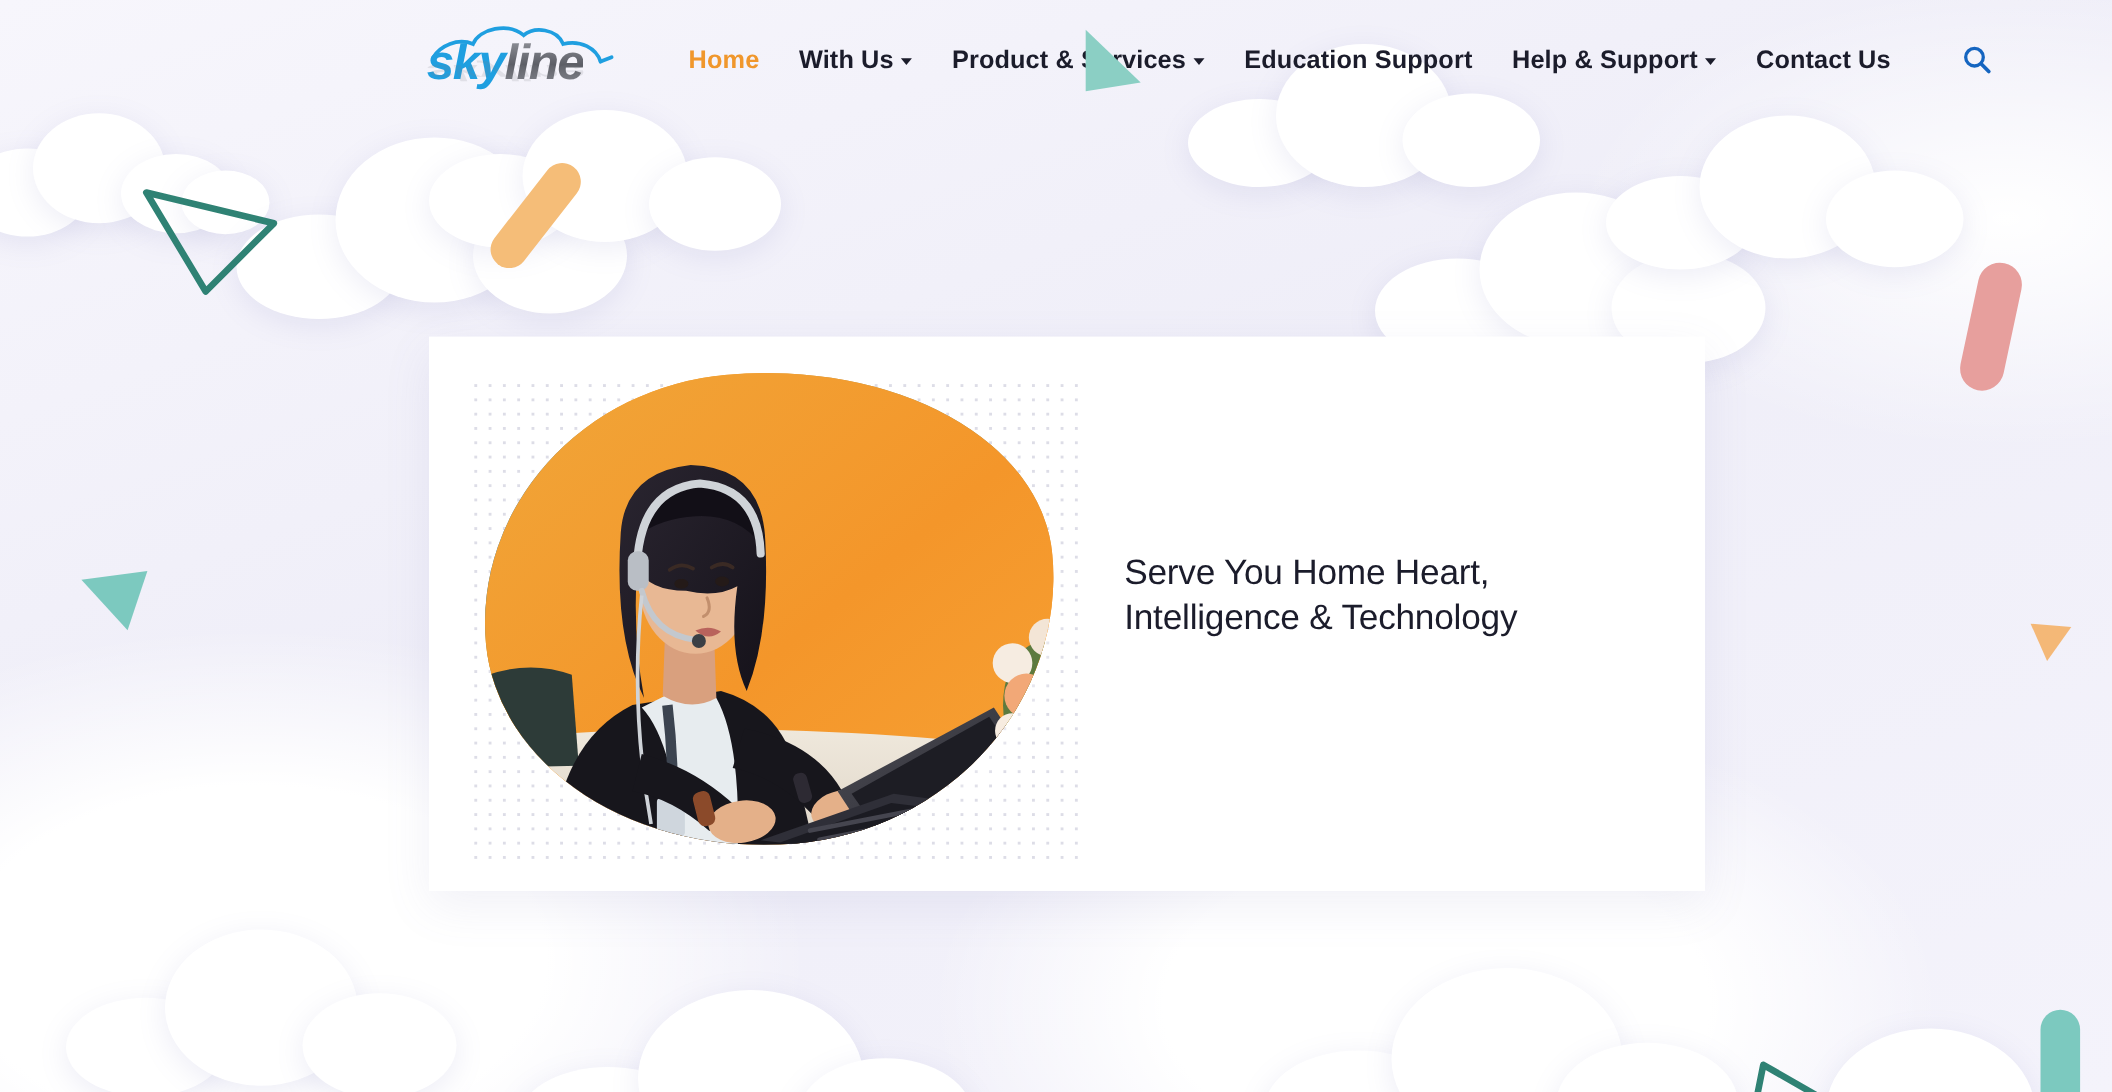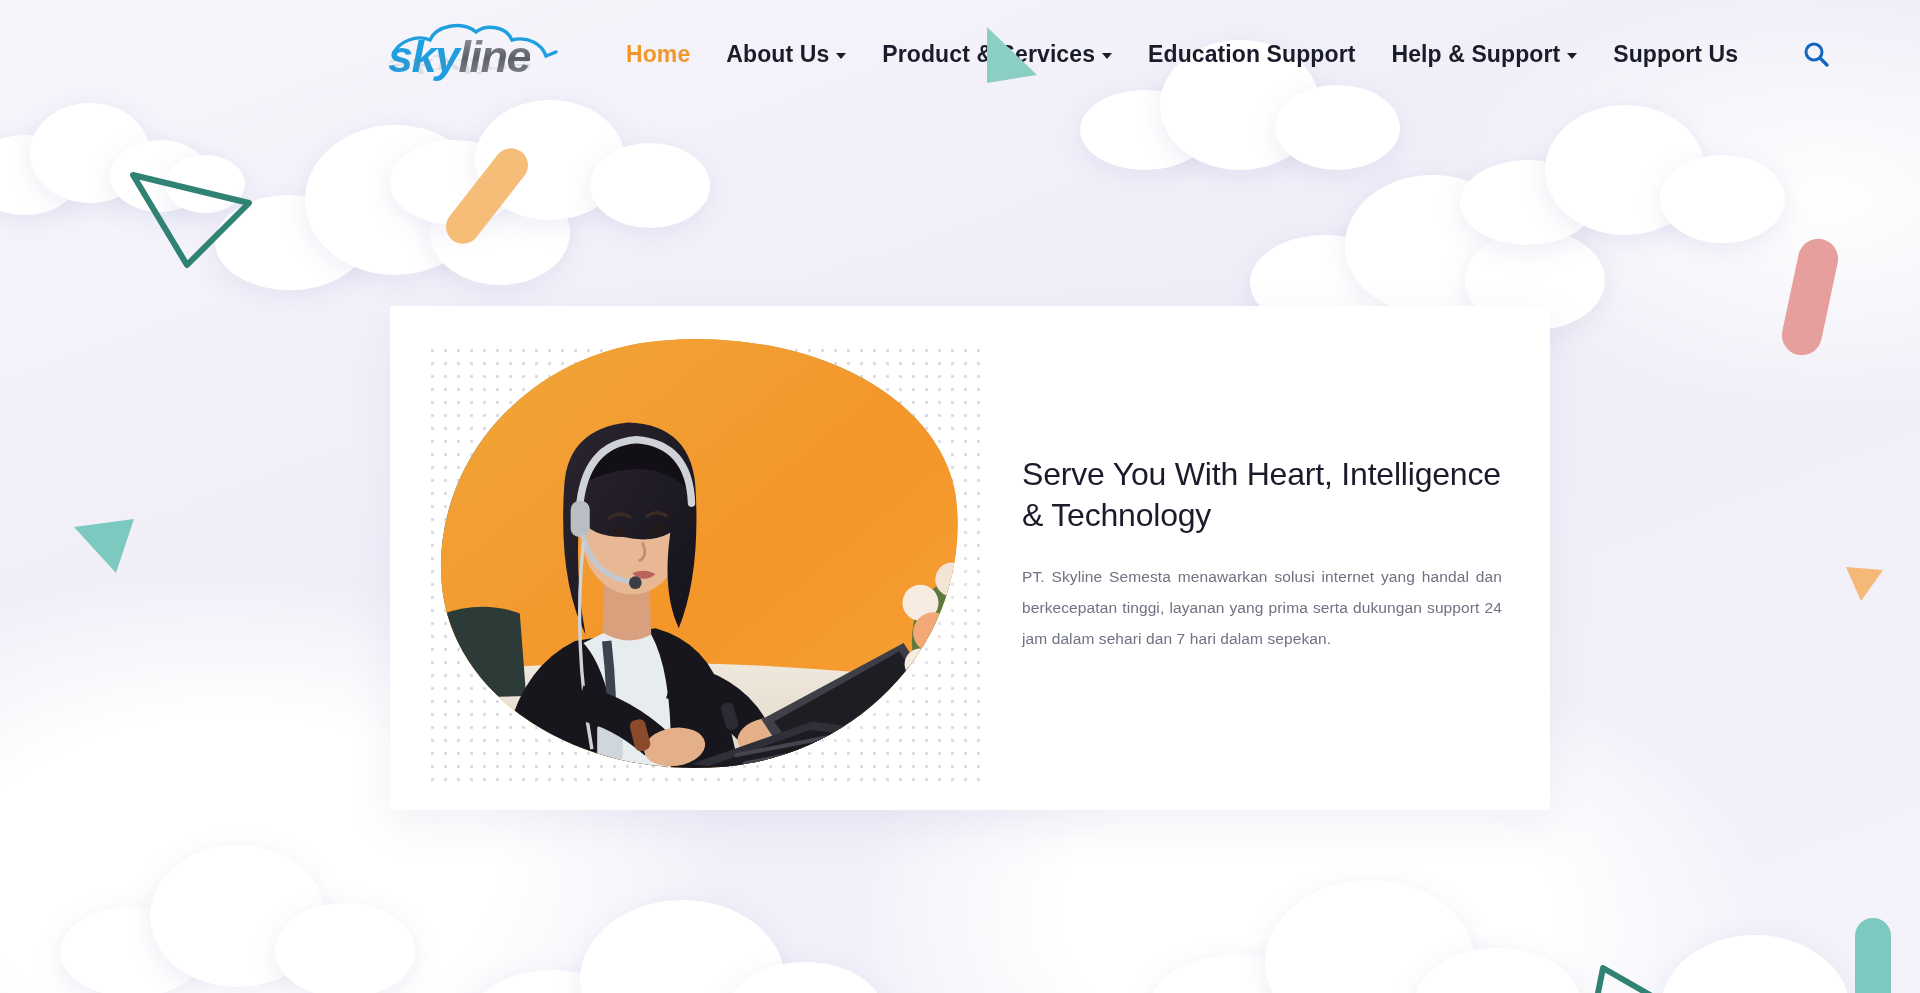--- a/index.html
+++ b/index.html
@@ -248,7 +248,7 @@
         <span>Home</span>
       </div>
       <div class="nav-item">
-        <span>About Us</span>
+        <span>With Us</span>
         <span class="caret"></span>
       </div>
       <div class="nav-item">

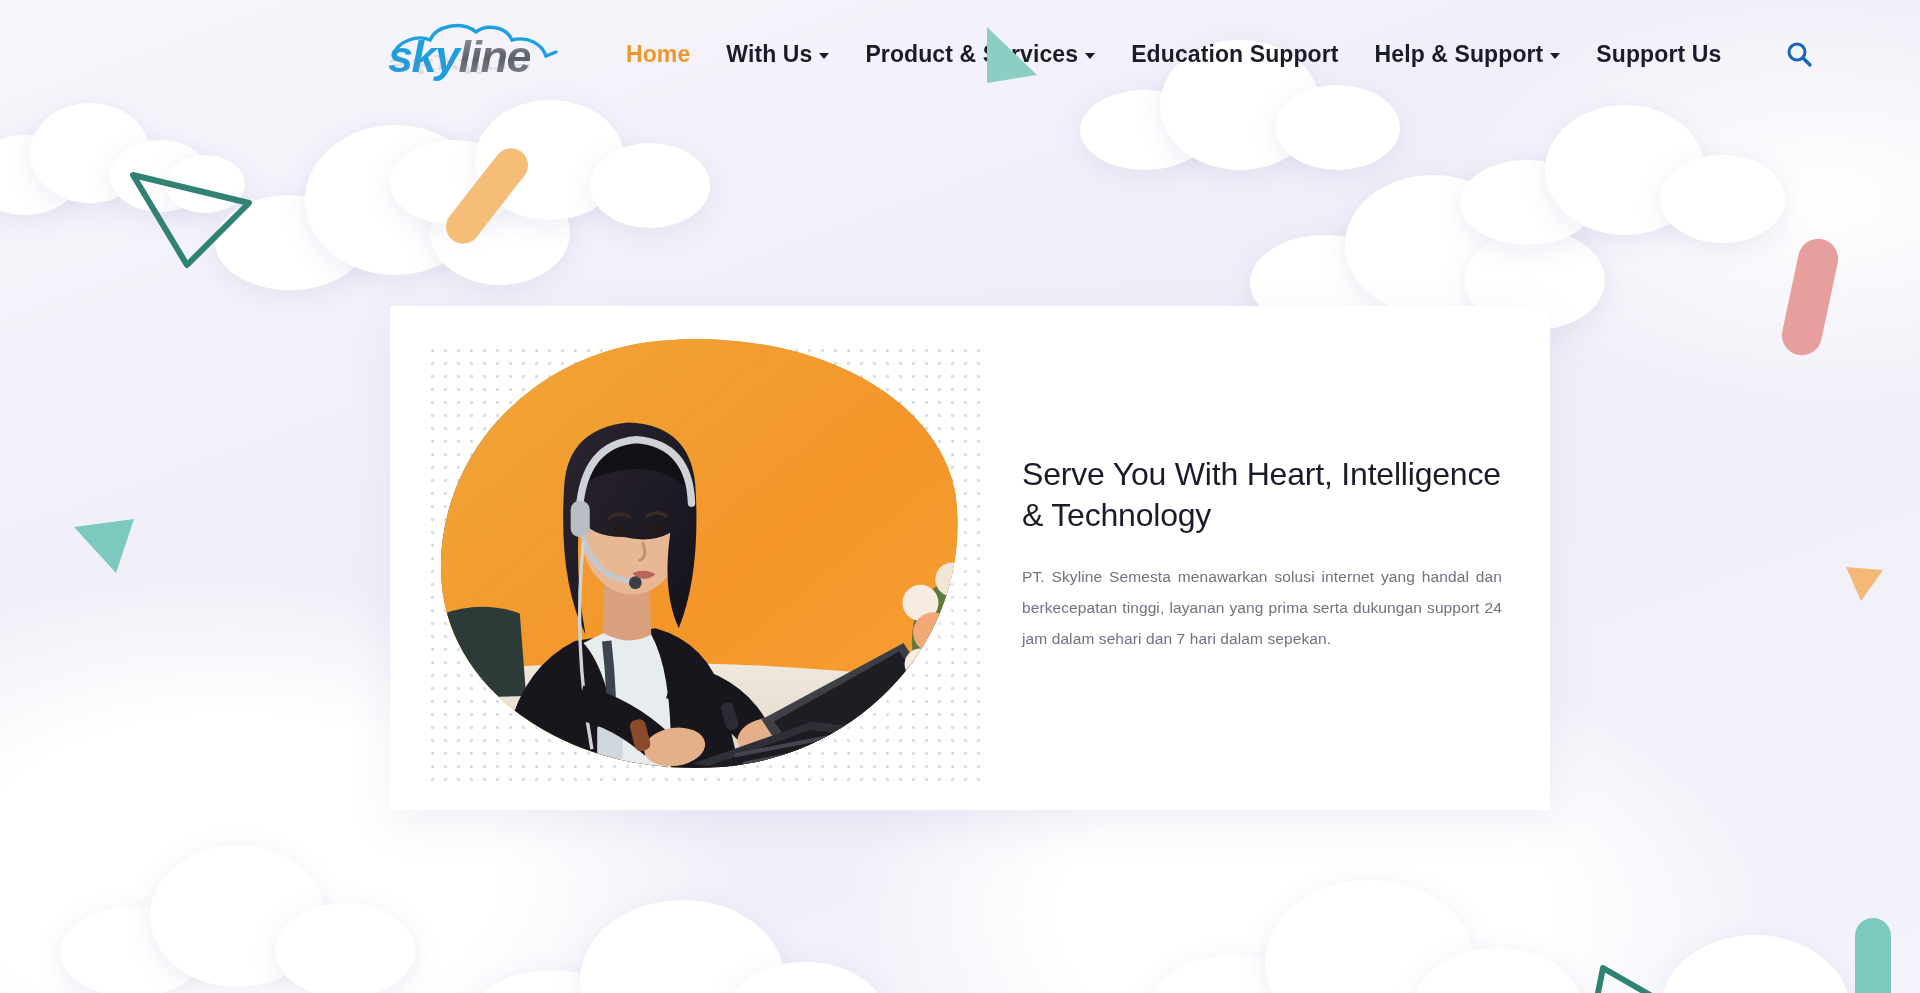--- a/index.html
+++ b/index.html
@@ -263,7 +263,7 @@
         <span class="caret"></span>
       </div>
       <div class="nav-item">
-        <span>Support Us</span>
+        <span>Contact Us</span>
       </div>
     </nav>
 

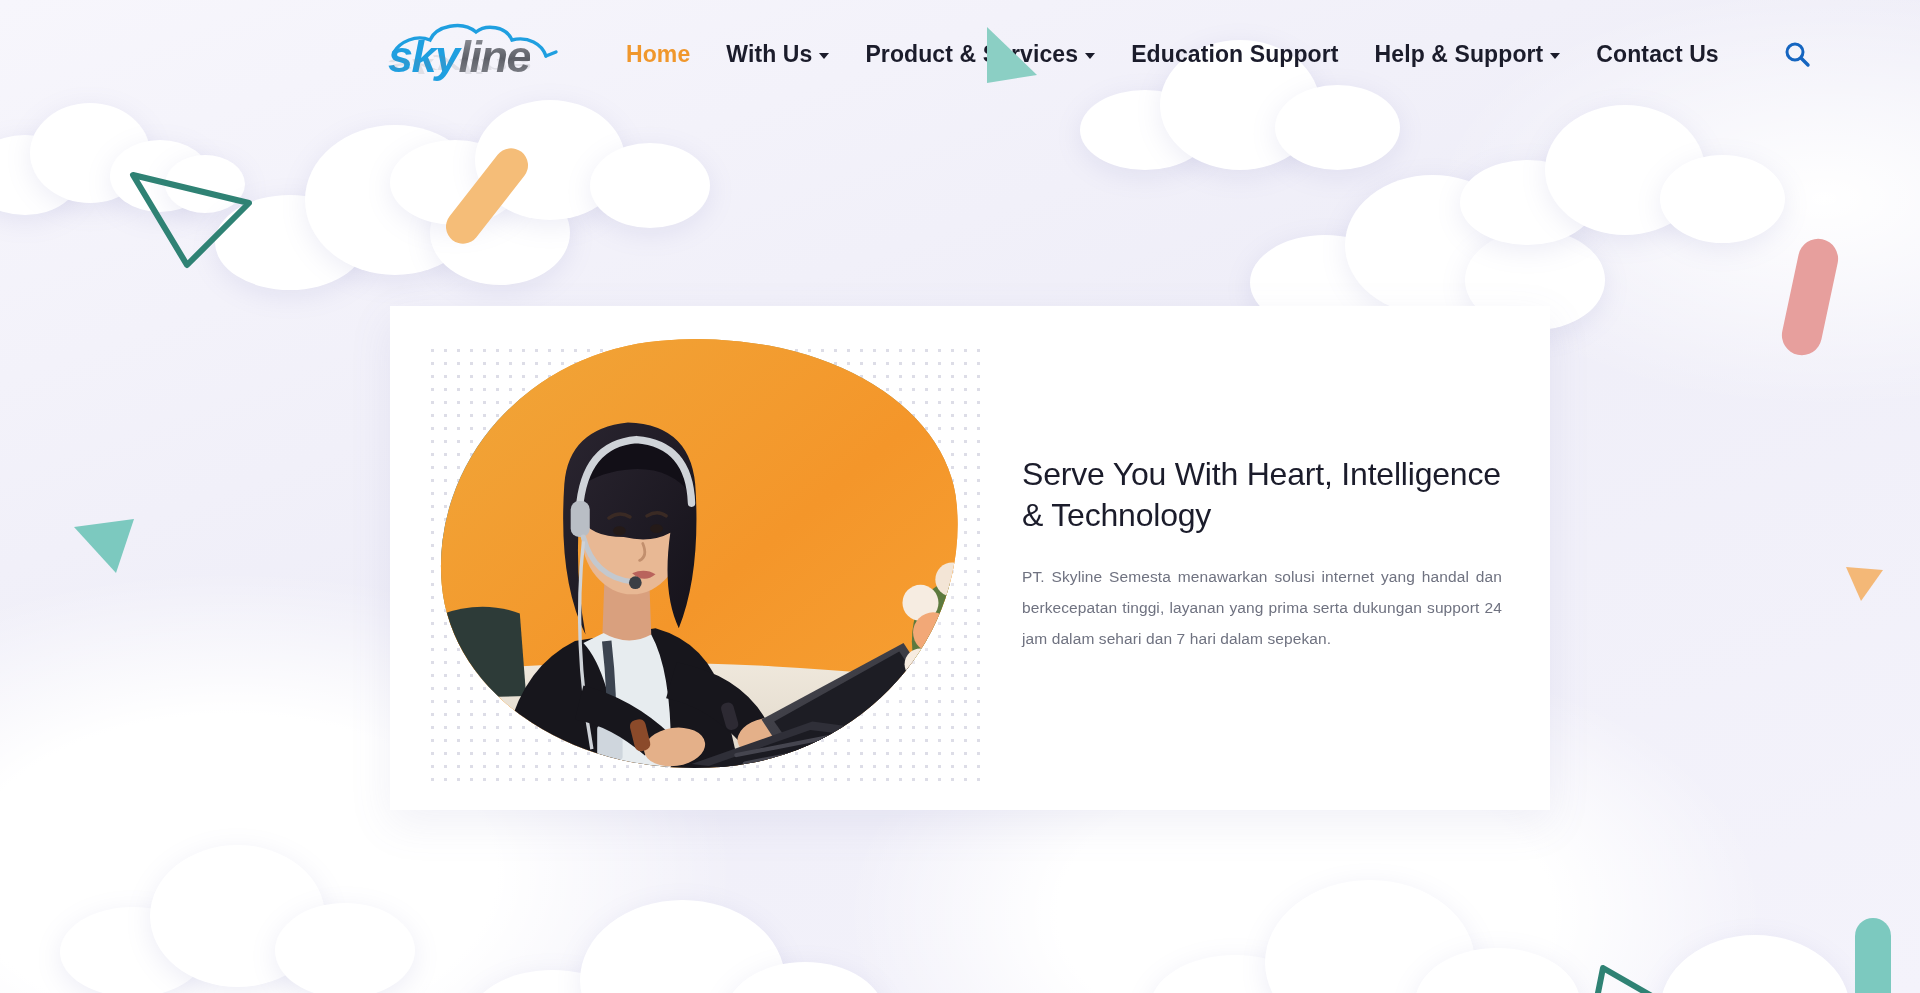--- a/index.html
+++ b/index.html
@@ -381,7 +381,7 @@
 
   <div class="hero-text">
     <h1 class="hero-title">
-      <span>Serve You With </span><b>Heart</b><span>, </span><b>Intelligence</b><span> &amp; </span><b>Technology</b>
+      <span>Serve You Home </span><b>Heart</b><span>, </span><b>Intelligence</b><span> &amp; </span><b>Technology</b>
     </h1>
     <p class="hero-desc">PT. Skyline Semesta menawarkan solusi internet yang handal dan berkecepatan tinggi, layanan yang prima serta dukungan support 24 jam dalam sehari dan 7 hari dalam sepekan.</p>
   </div>

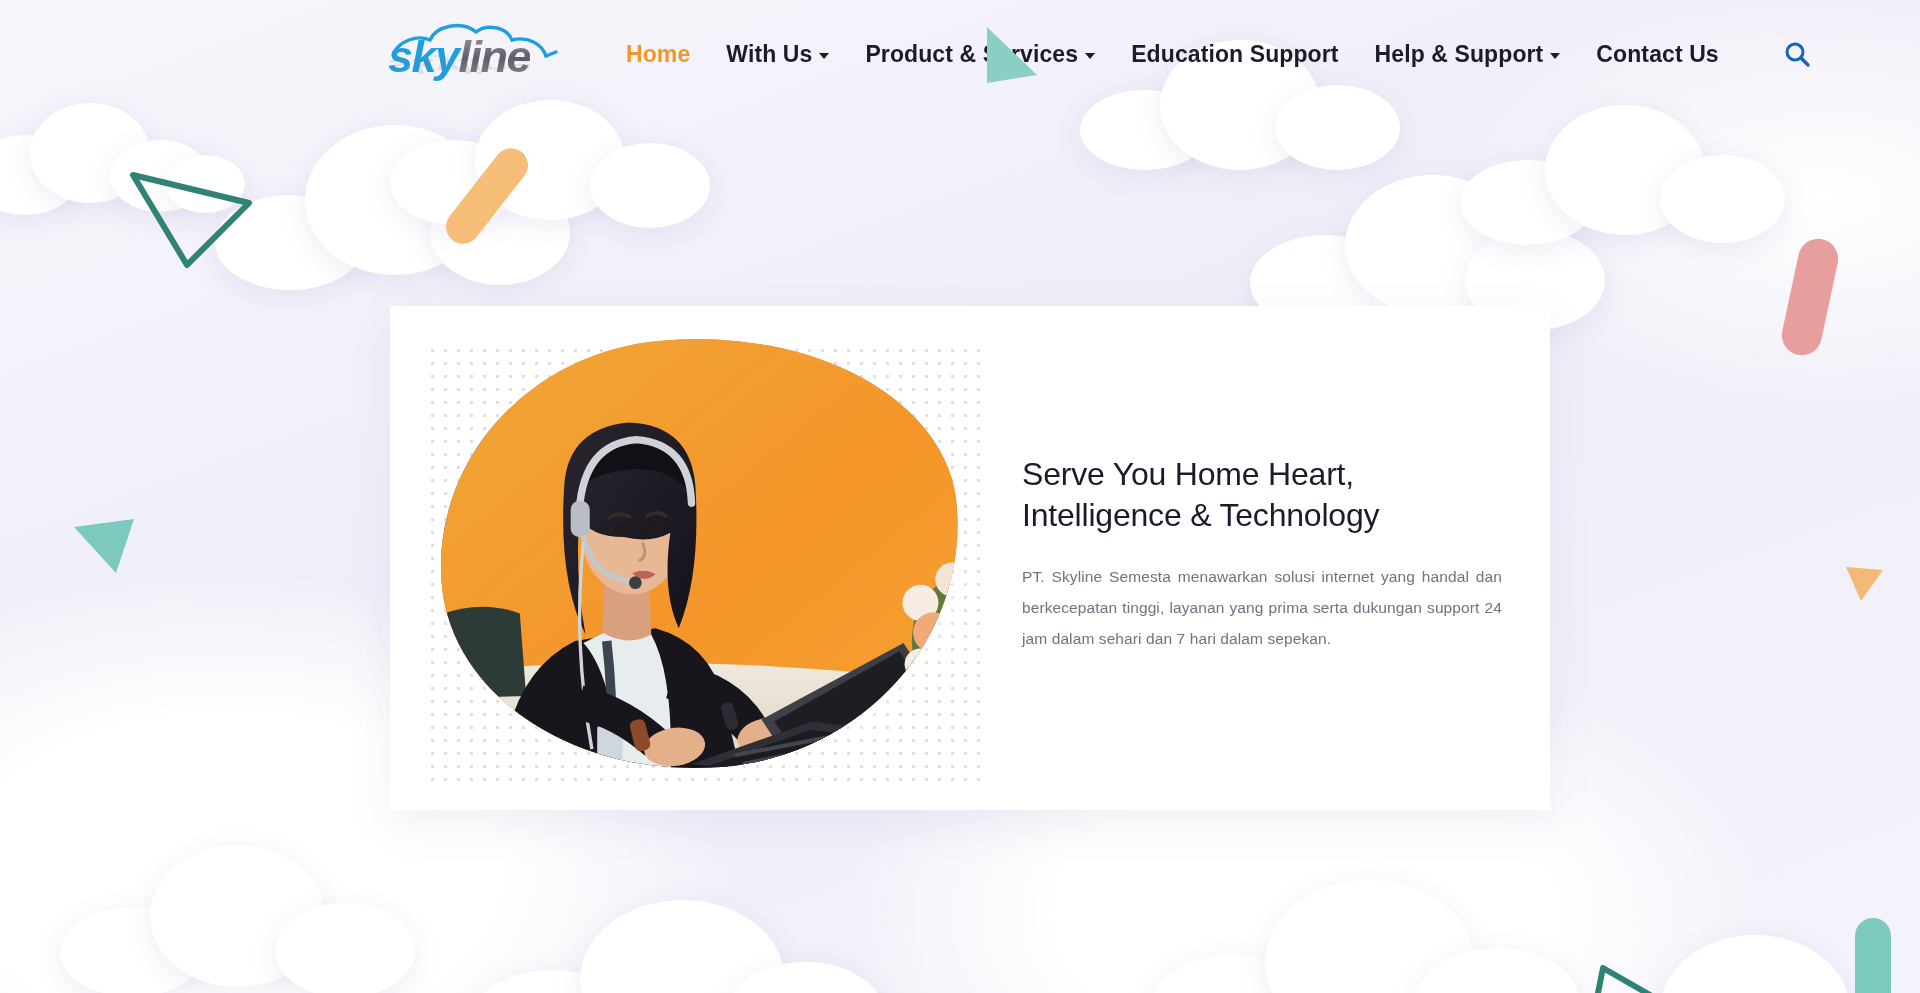--- a/index.html
+++ b/index.html
@@ -383,7 +383,6 @@
     <h1 class="hero-title">
       <span>Serve You Home </span><b>Heart</b><span>, </span><b>Intelligence</b><span> &amp; </span><b>Technology</b>
     </h1>
-    <p class="hero-desc">PT. Skyline Semesta menawarkan solusi internet yang handal dan berkecepatan tinggi, layanan yang prima serta dukungan support 24 jam dalam sehari dan 7 hari dalam sepekan.</p>
   </div>
 
 </div>

